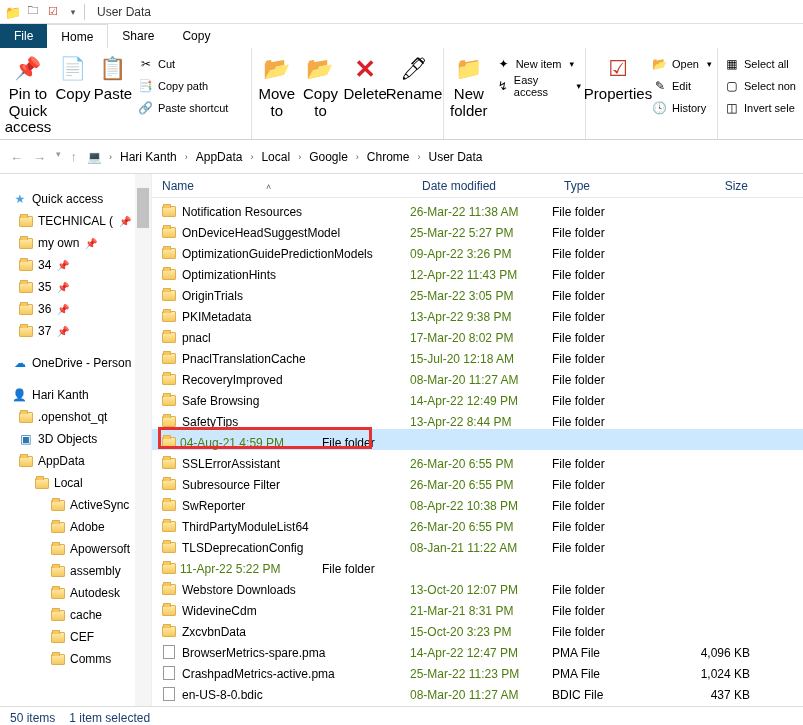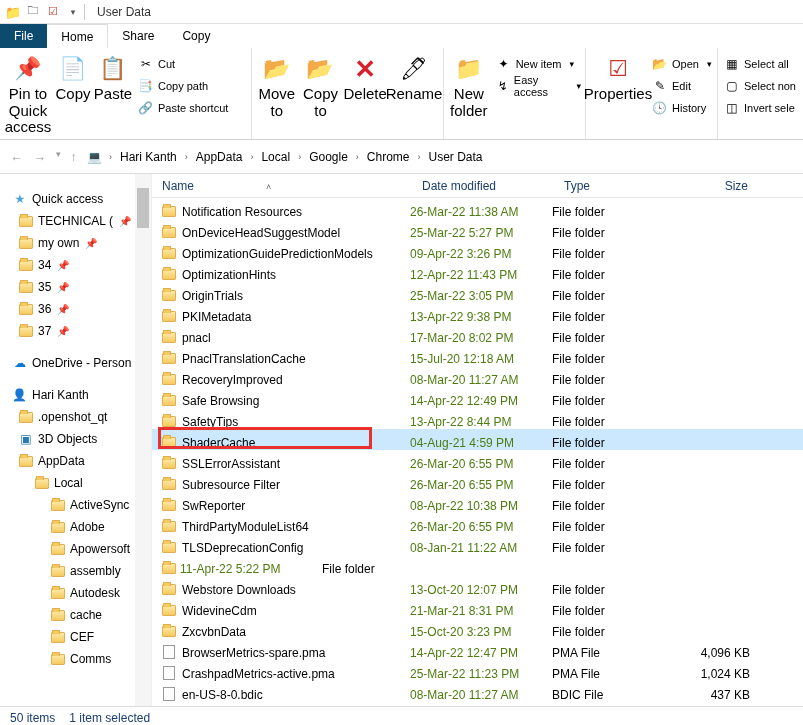--- a/index.html
+++ b/index.html
@@ -507,7 +507,6 @@
           <span class="ricon">
             <span class="fileicon-folder"></span>
           </span>
-          <span class="rname">ShaderCache</span>
           <span class="rdate">04-Aug-21 4:59 PM</span>
           <span class="rtype">File folder</span>
           <span class="rsize"></span>

